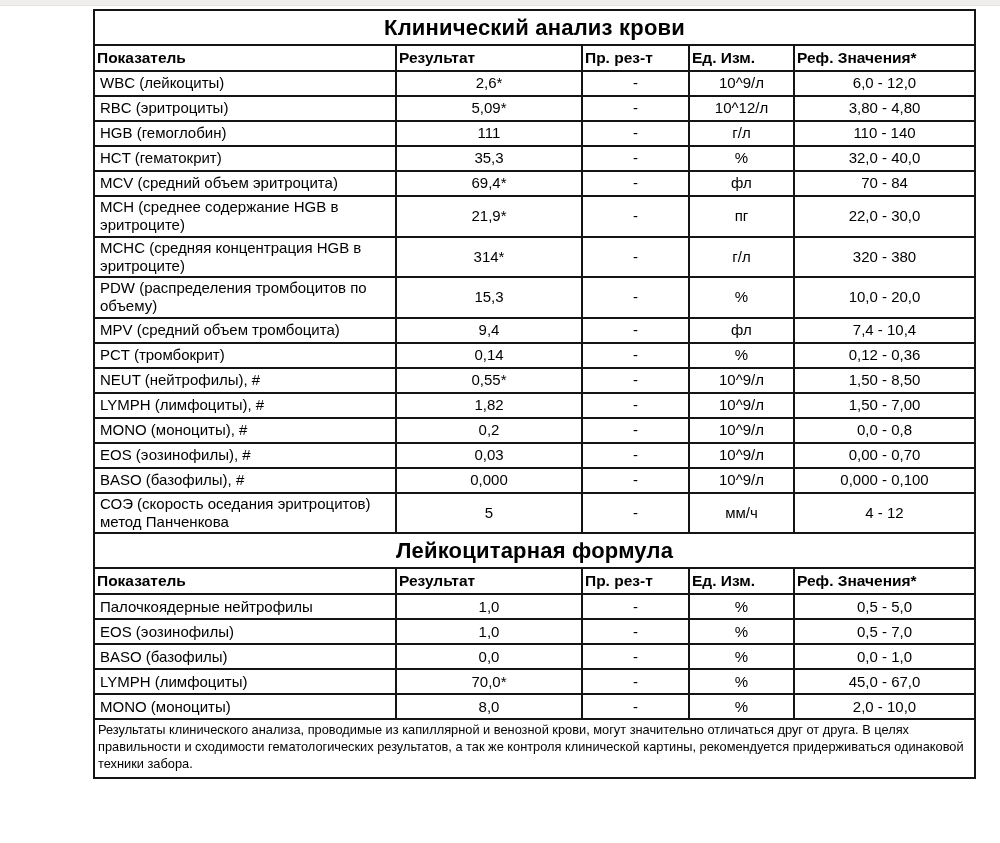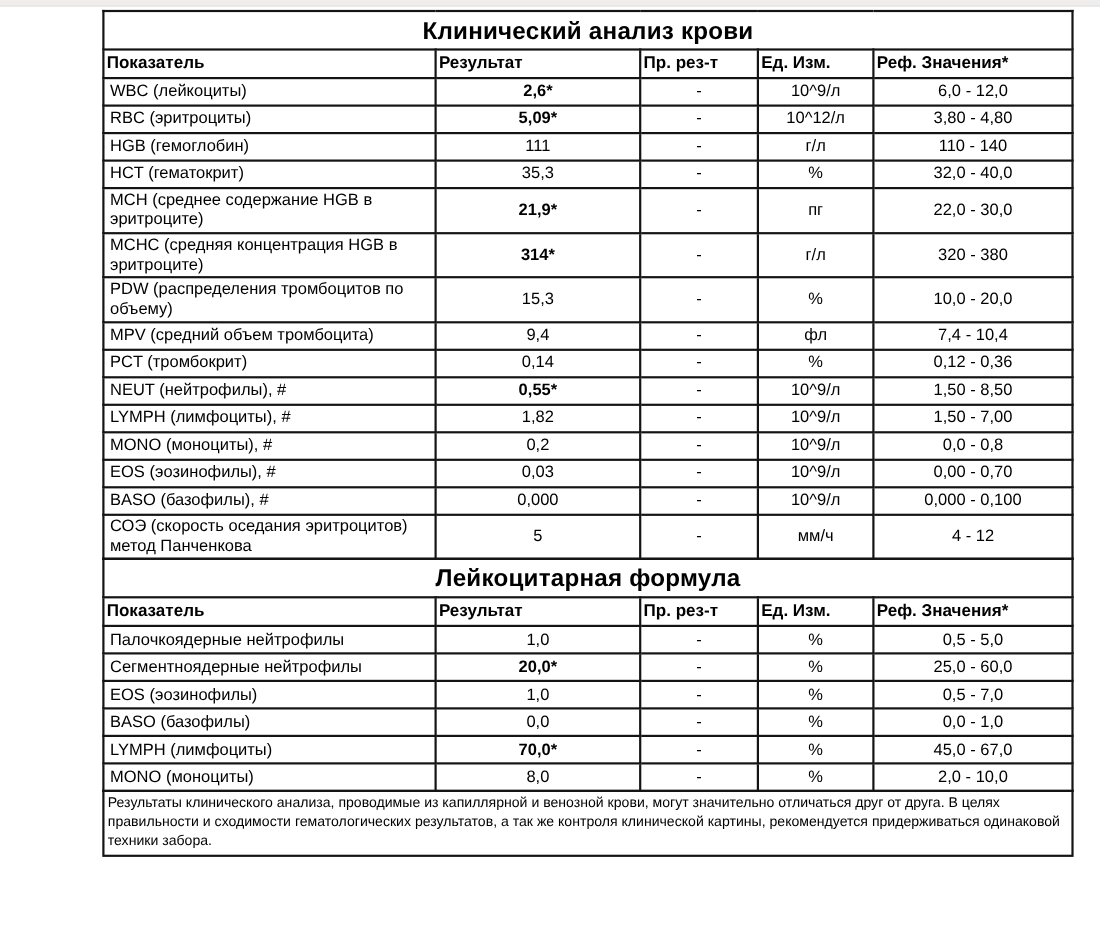--- a/index.html
+++ b/index.html
@@ -59,7 +59,7 @@
     text-align: left;
     padding-left: 5px;
   }
-  td.bold { font-weight: bold; margin-top: 40px; }
+  td.bold { font-weight: normal; margin-top: 40px; }
   .footer-note {
     margin-top: -2px;
     width: 873px;

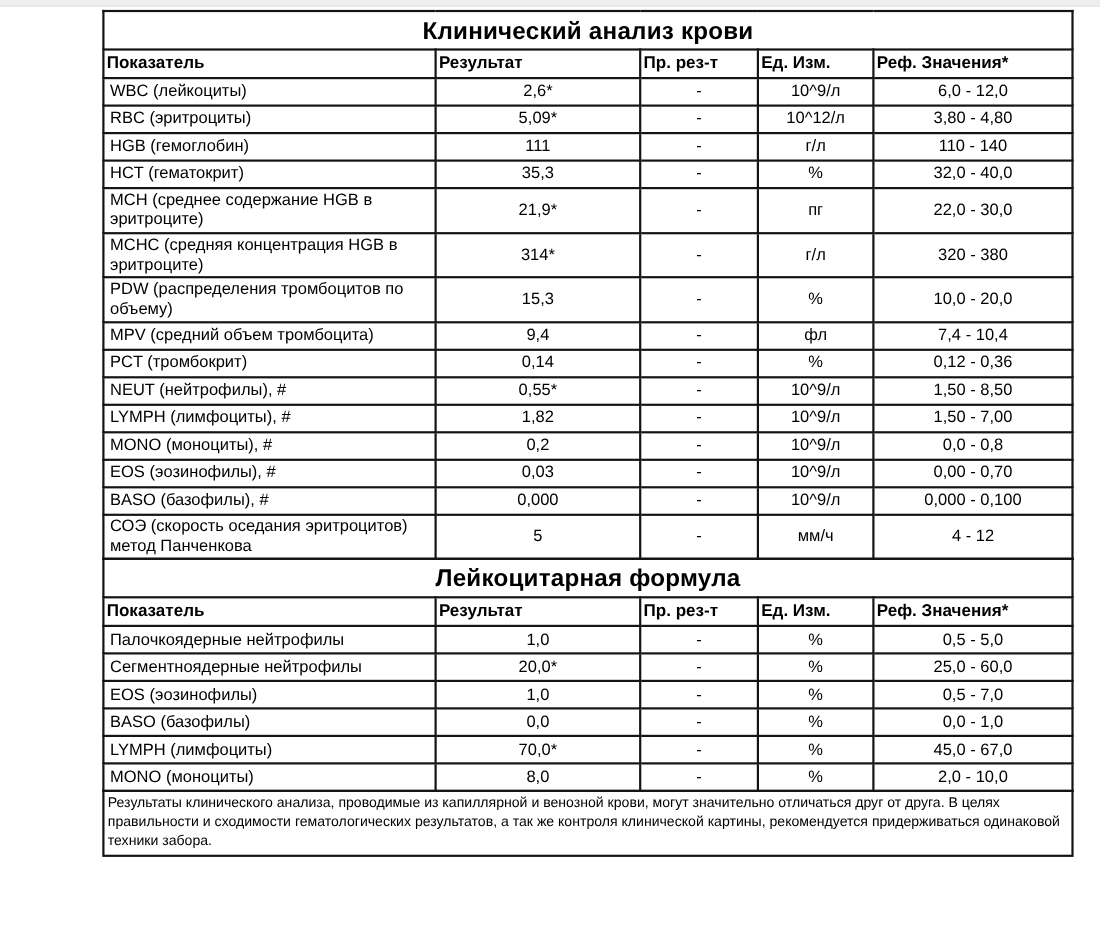--- a/index.html
+++ b/index.html
@@ -127,6 +127,13 @@
           <td>32,0 - 40,0</td>
         </tr>
         <tr>
+          <td class="param">MCV (средний объем эритроцита)</td>
+          <td class="bold">69,4*</td>
+          <td>-</td>
+          <td>фл</td>
+          <td>70 - 84</td>
+        </tr>
+        <tr>
           <td class="param">MCH (среднее содержание HGB в эритроците)</td>
           <td class="bold">21,9*</td>
           <td>-</td>

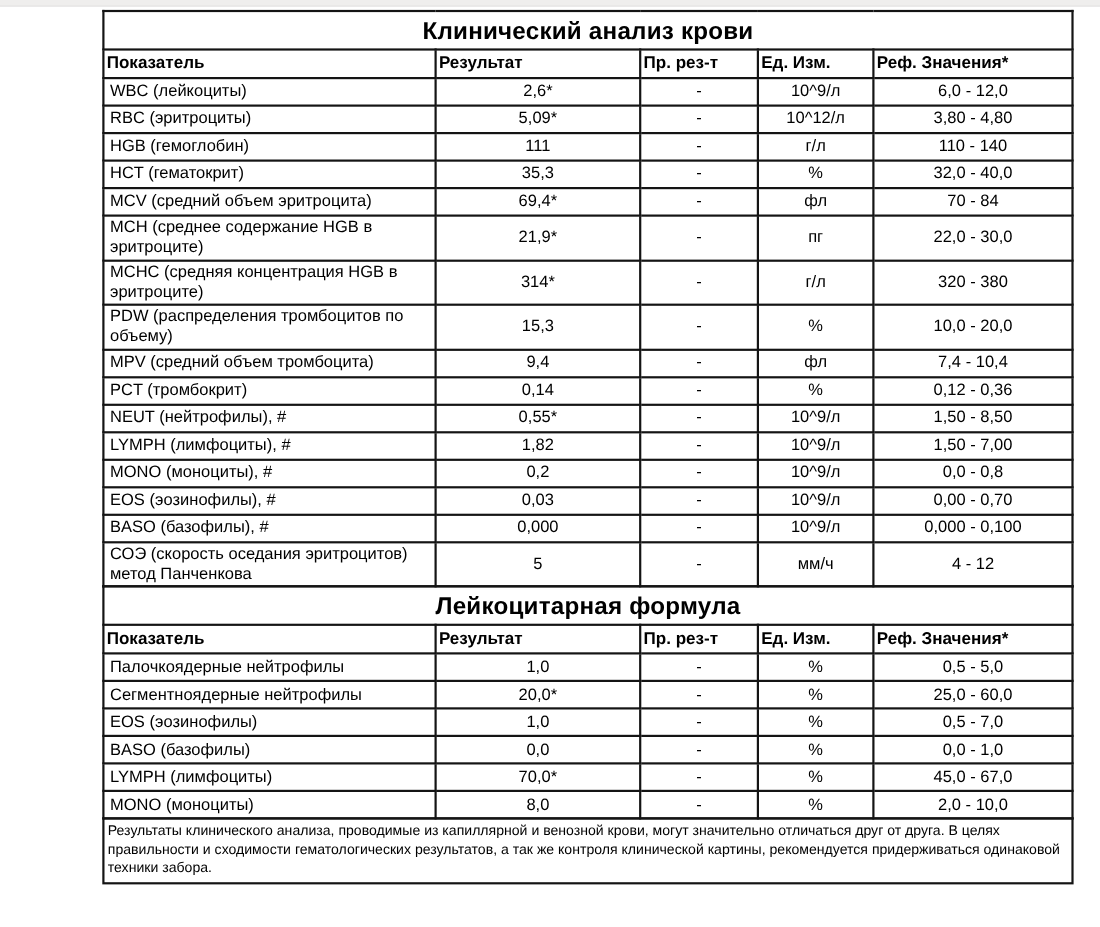--- a/index.html
+++ b/index.html
@@ -242,13 +242,6 @@
           <td>0,5 - 5,0</td>
         </tr>
         <tr>
-          <td class="param">Сегментноядерные нейтрофилы</td>
-          <td class="bold">20,0*</td>
-          <td>-</td>
-          <td>%</td>
-          <td>25,0 - 60,0</td>
-        </tr>
-        <tr>
           <td class="param">EOS (эозинофилы)</td>
           <td>1,0</td>
           <td>-</td>

